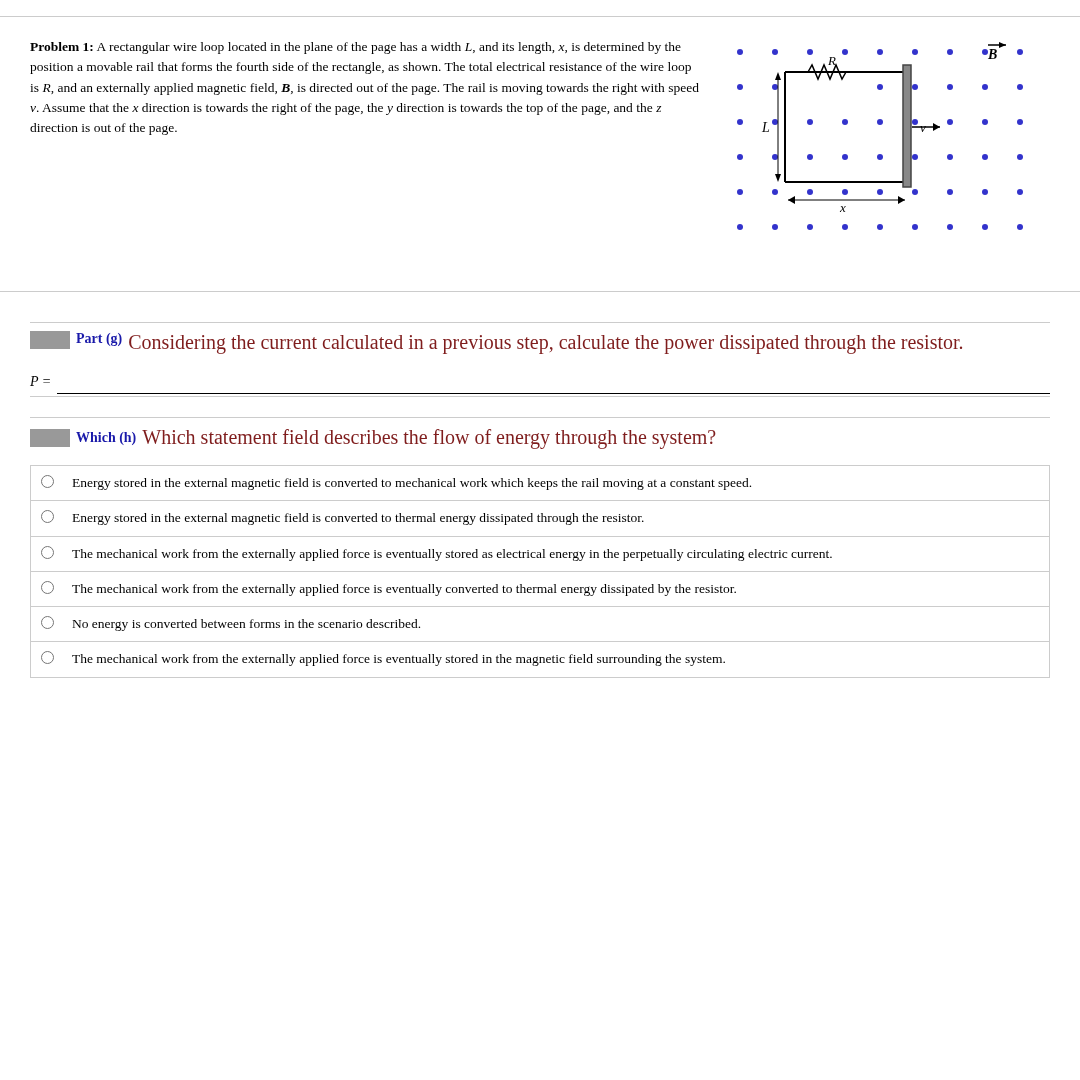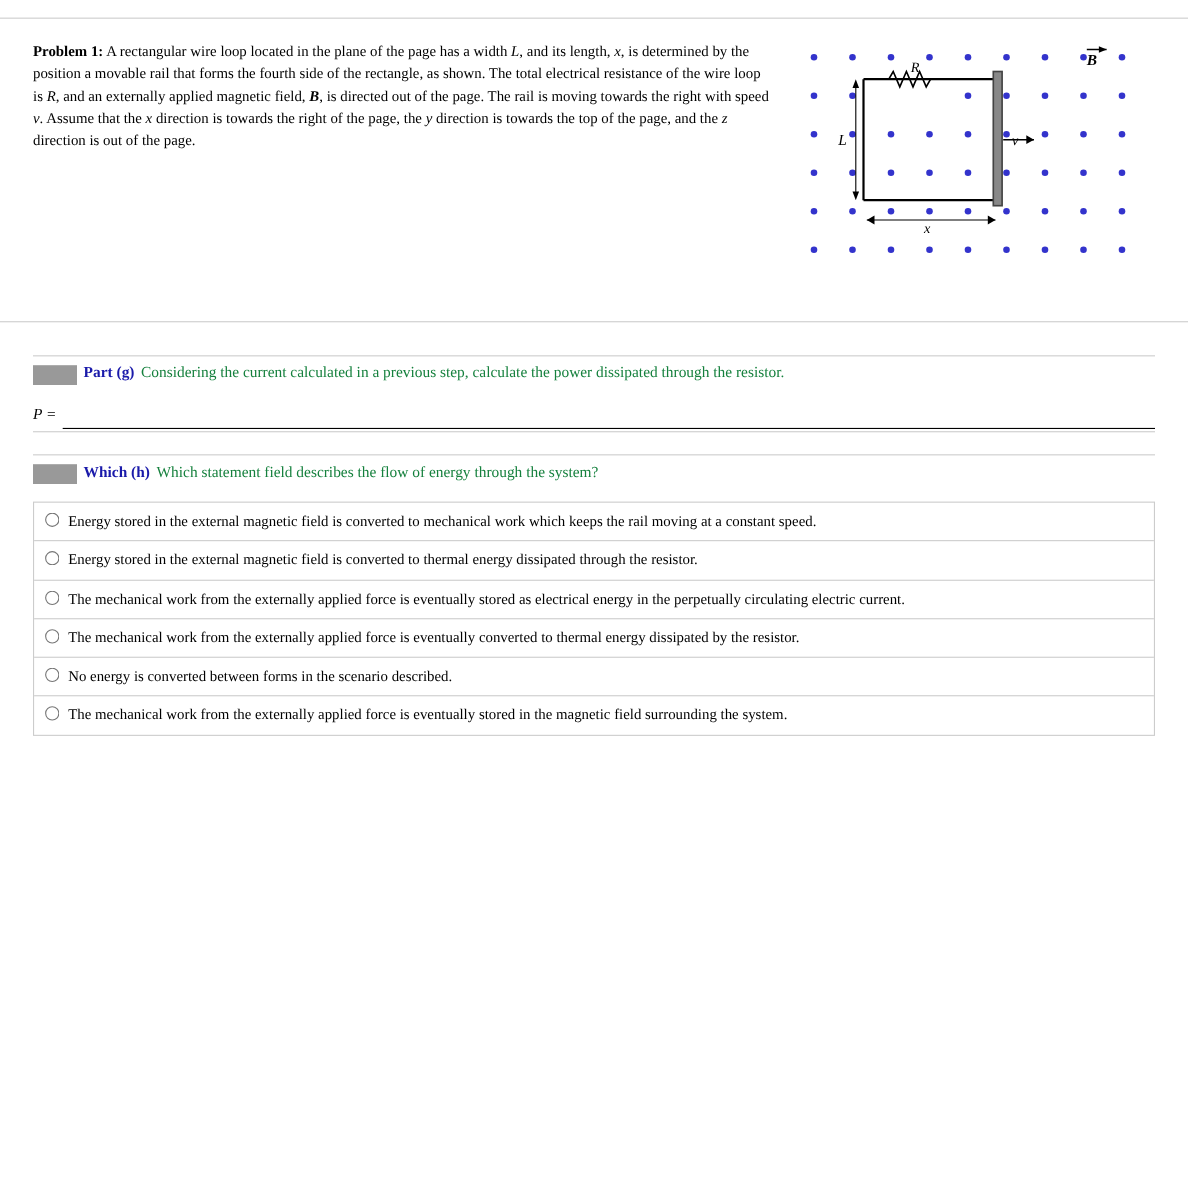--- a/index.html
+++ b/index.html
@@ -81,8 +81,8 @@
     }
 
     .part-question {
-      font-size: 14px;
-      color: #15803d;
+      font-size: 20px;
+      color: #7f1d1d;
     }
 
     .answer-row {

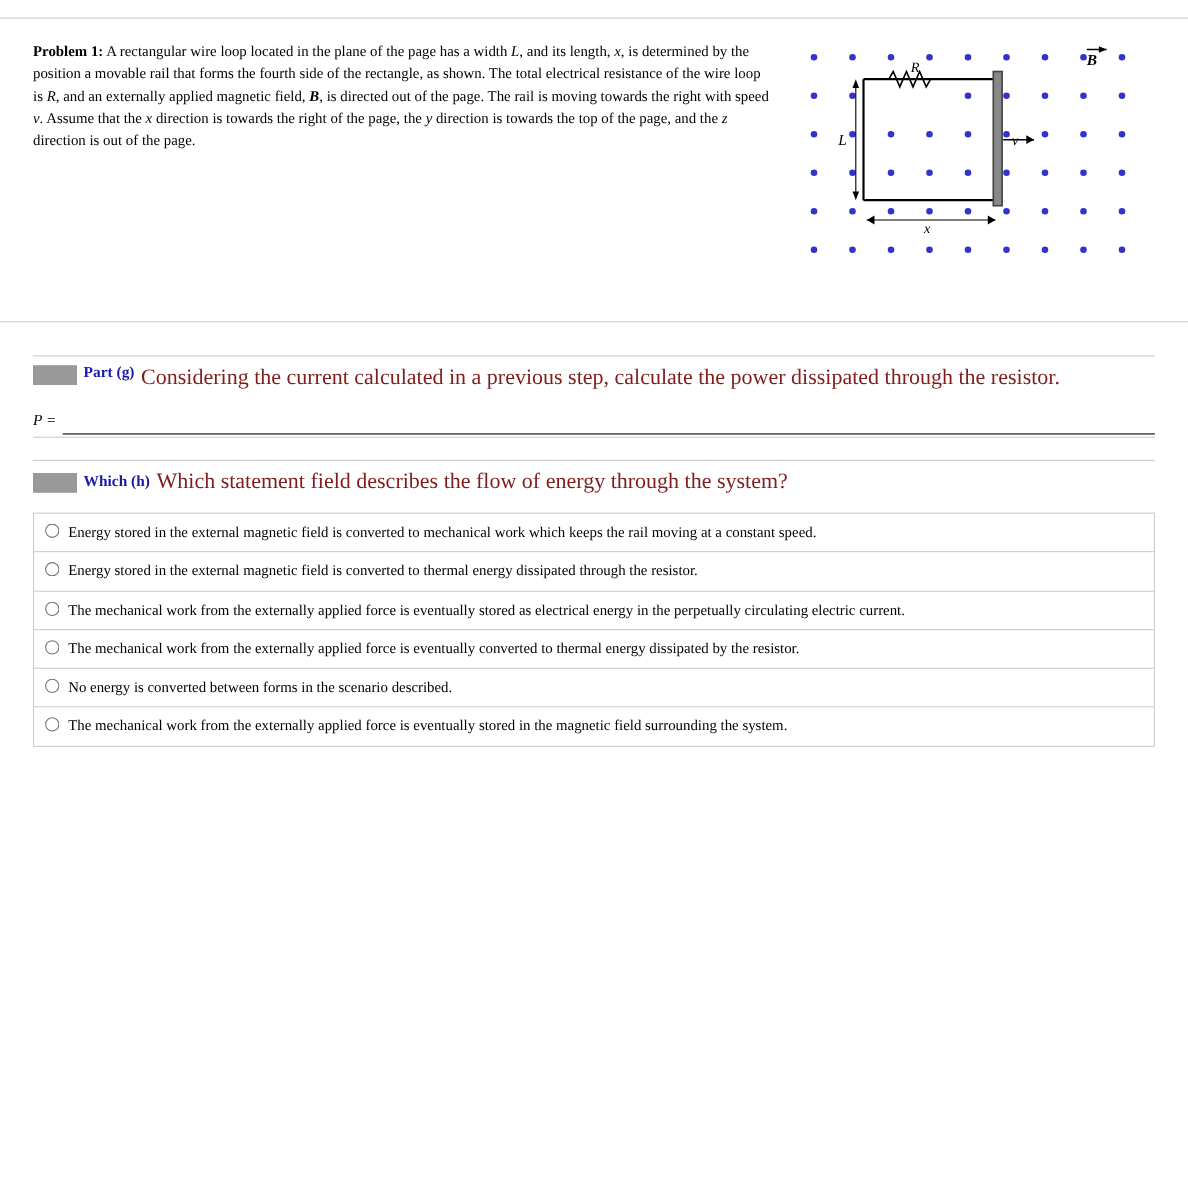--- a/index.html
+++ b/index.html
@@ -132,7 +132,7 @@
     .radio-option {
       display: flex;
       align-items: flex-start;
-      gap: 8px;
+      gap: 18px;
       padding: 7px 10px;
       border-bottom: 1px solid #ccc;
       font-size: 13.5px;

